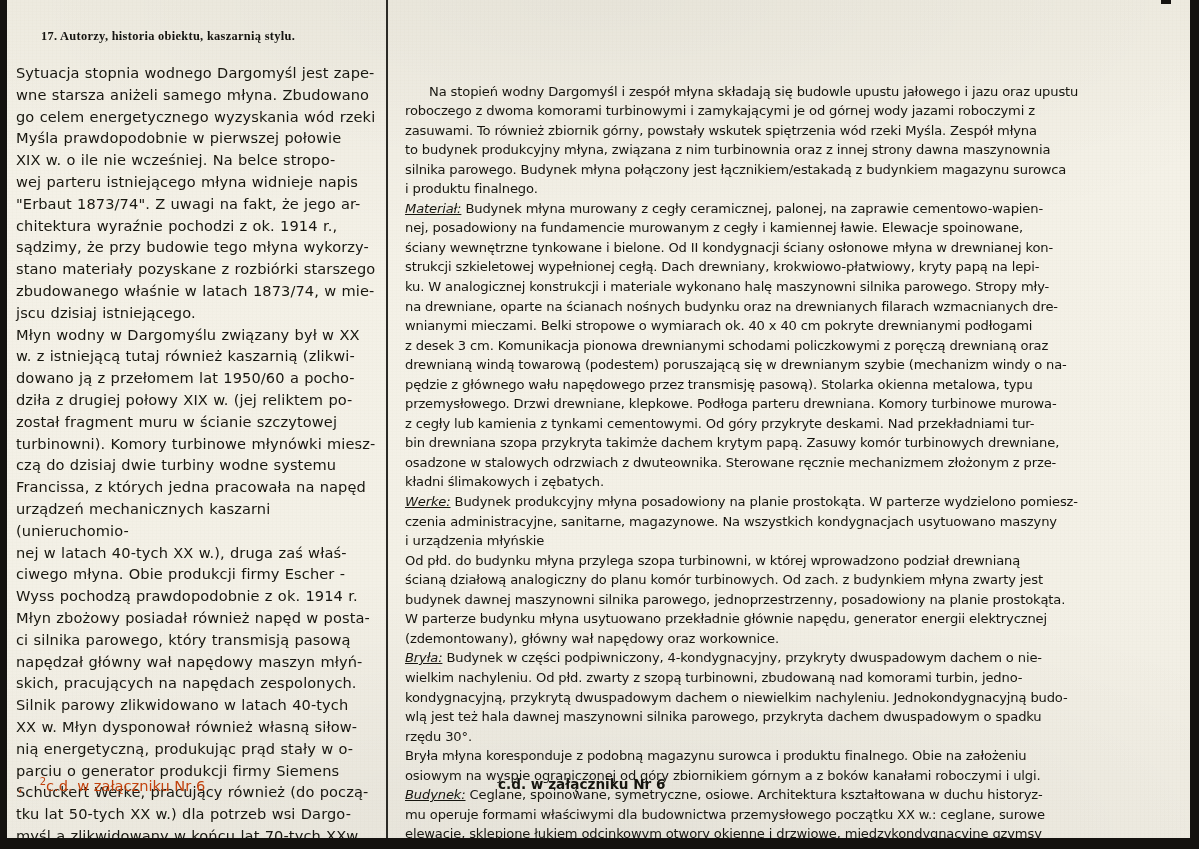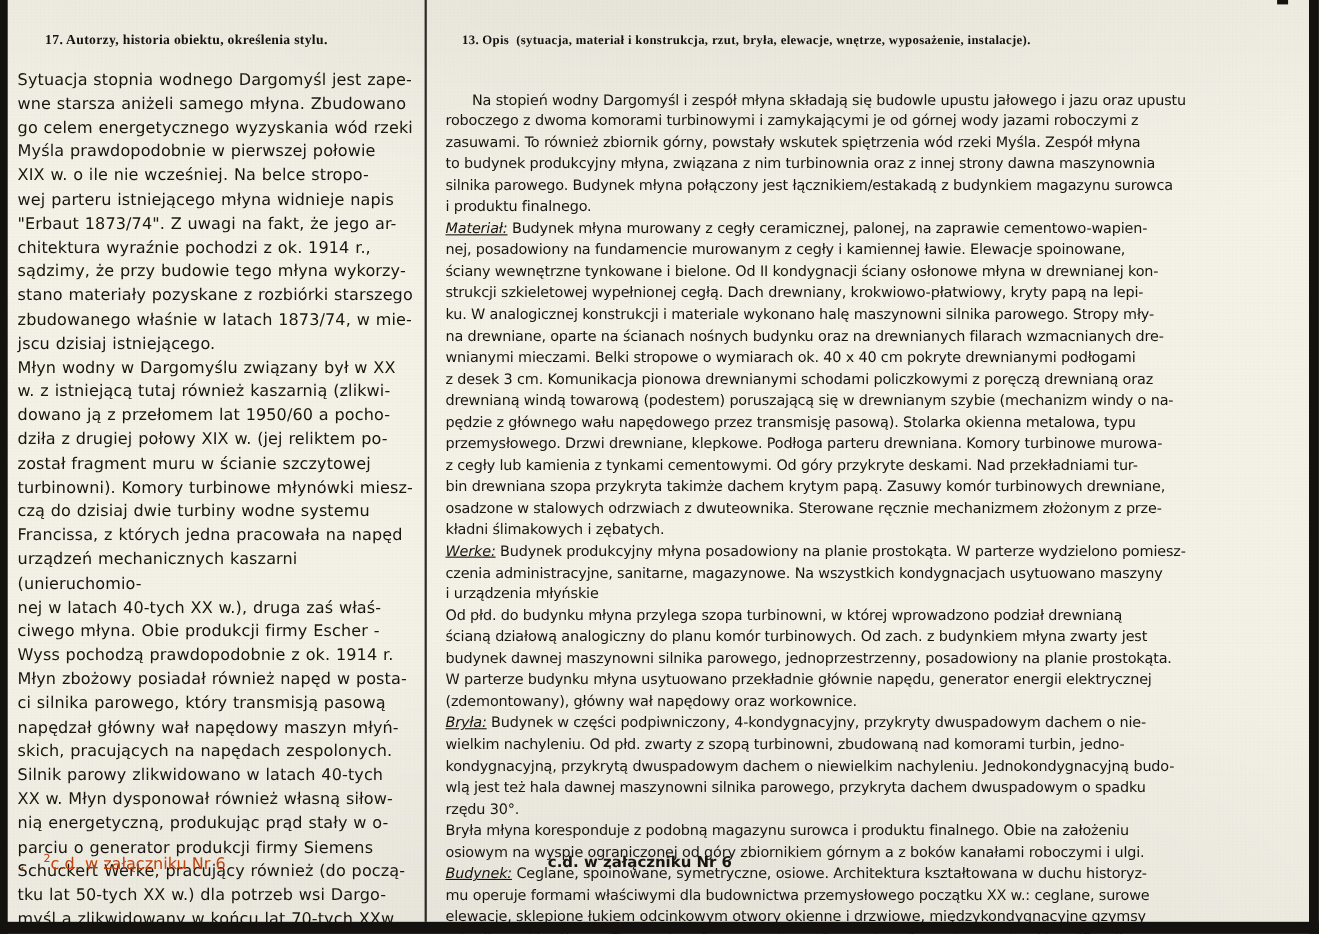--- a/index.html
+++ b/index.html
@@ -154,7 +154,7 @@
 
     <div class="field-head left-head">
       <span class="hnum">17.</span>
-      <span>Autorzy, historia obiektu, określenia stylu.</span>
+      <span>Autorzy, historia obiektu, kaszarnią stylu.</span>
     </div>
 
     <div class="left-body">Sytuacja stopnia wodnego Dargomyśl jest zape-

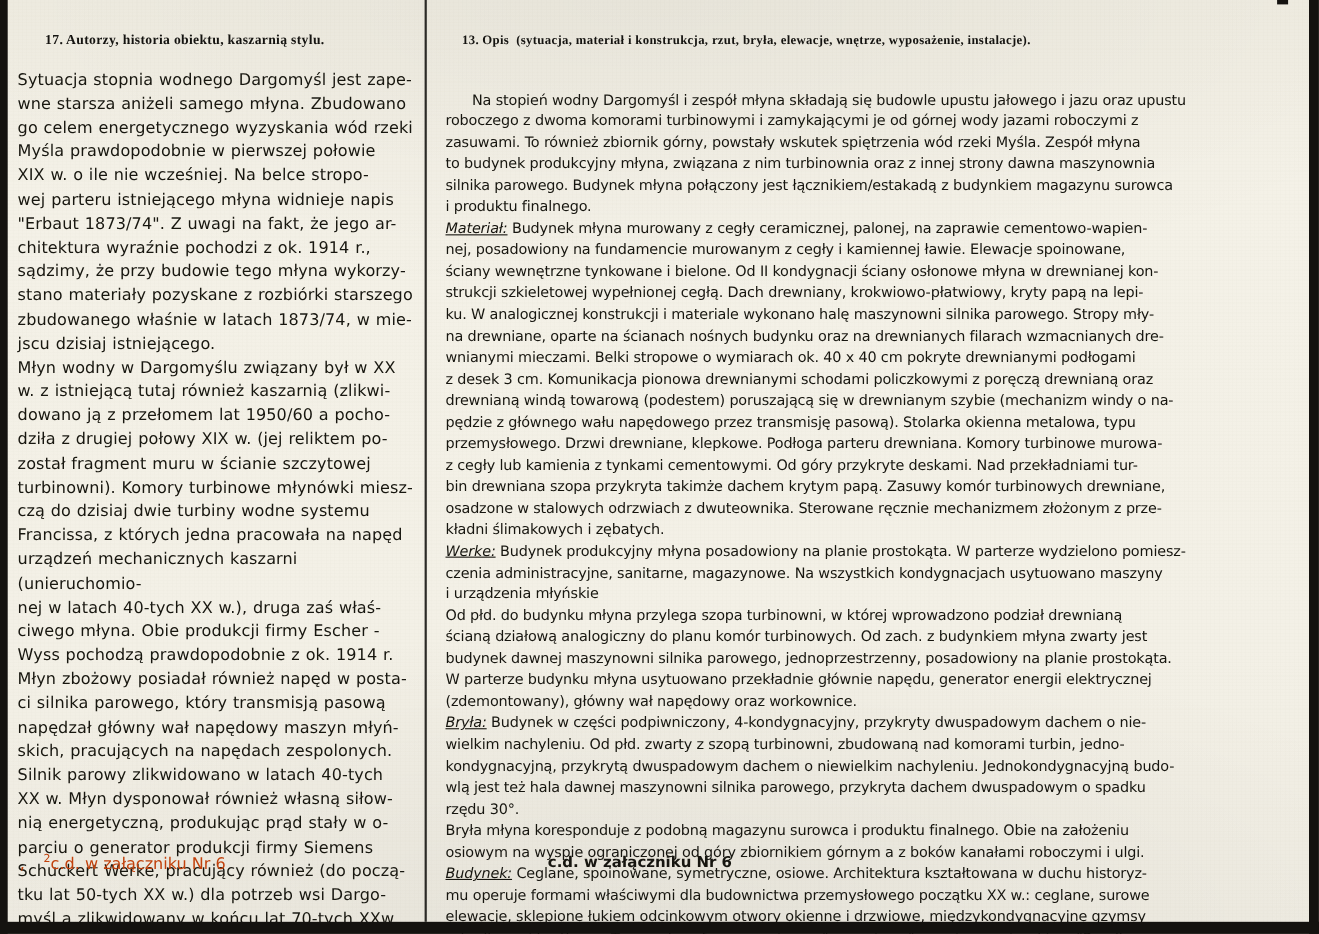--- a/index.html
+++ b/index.html
@@ -205,9 +205,6 @@
 
   <div class="col-right">
 
-    <div class="field-head right-head">
-      <span class="hnum">13.</span><span>Opis</span>&nbsp;&nbsp;<span>(sytuacja, materiał i konstrukcja, rzut, bryła, elewacje, wnętrze, wyposażenie, instalacje).</span>
-    </div>
 
     <div class="right-body">
       <span><span class="u"></span><span>Na stopień wodny Dargomyśl i zespół młyna składają się budowle upustu jałowego i jazu oraz upustu

